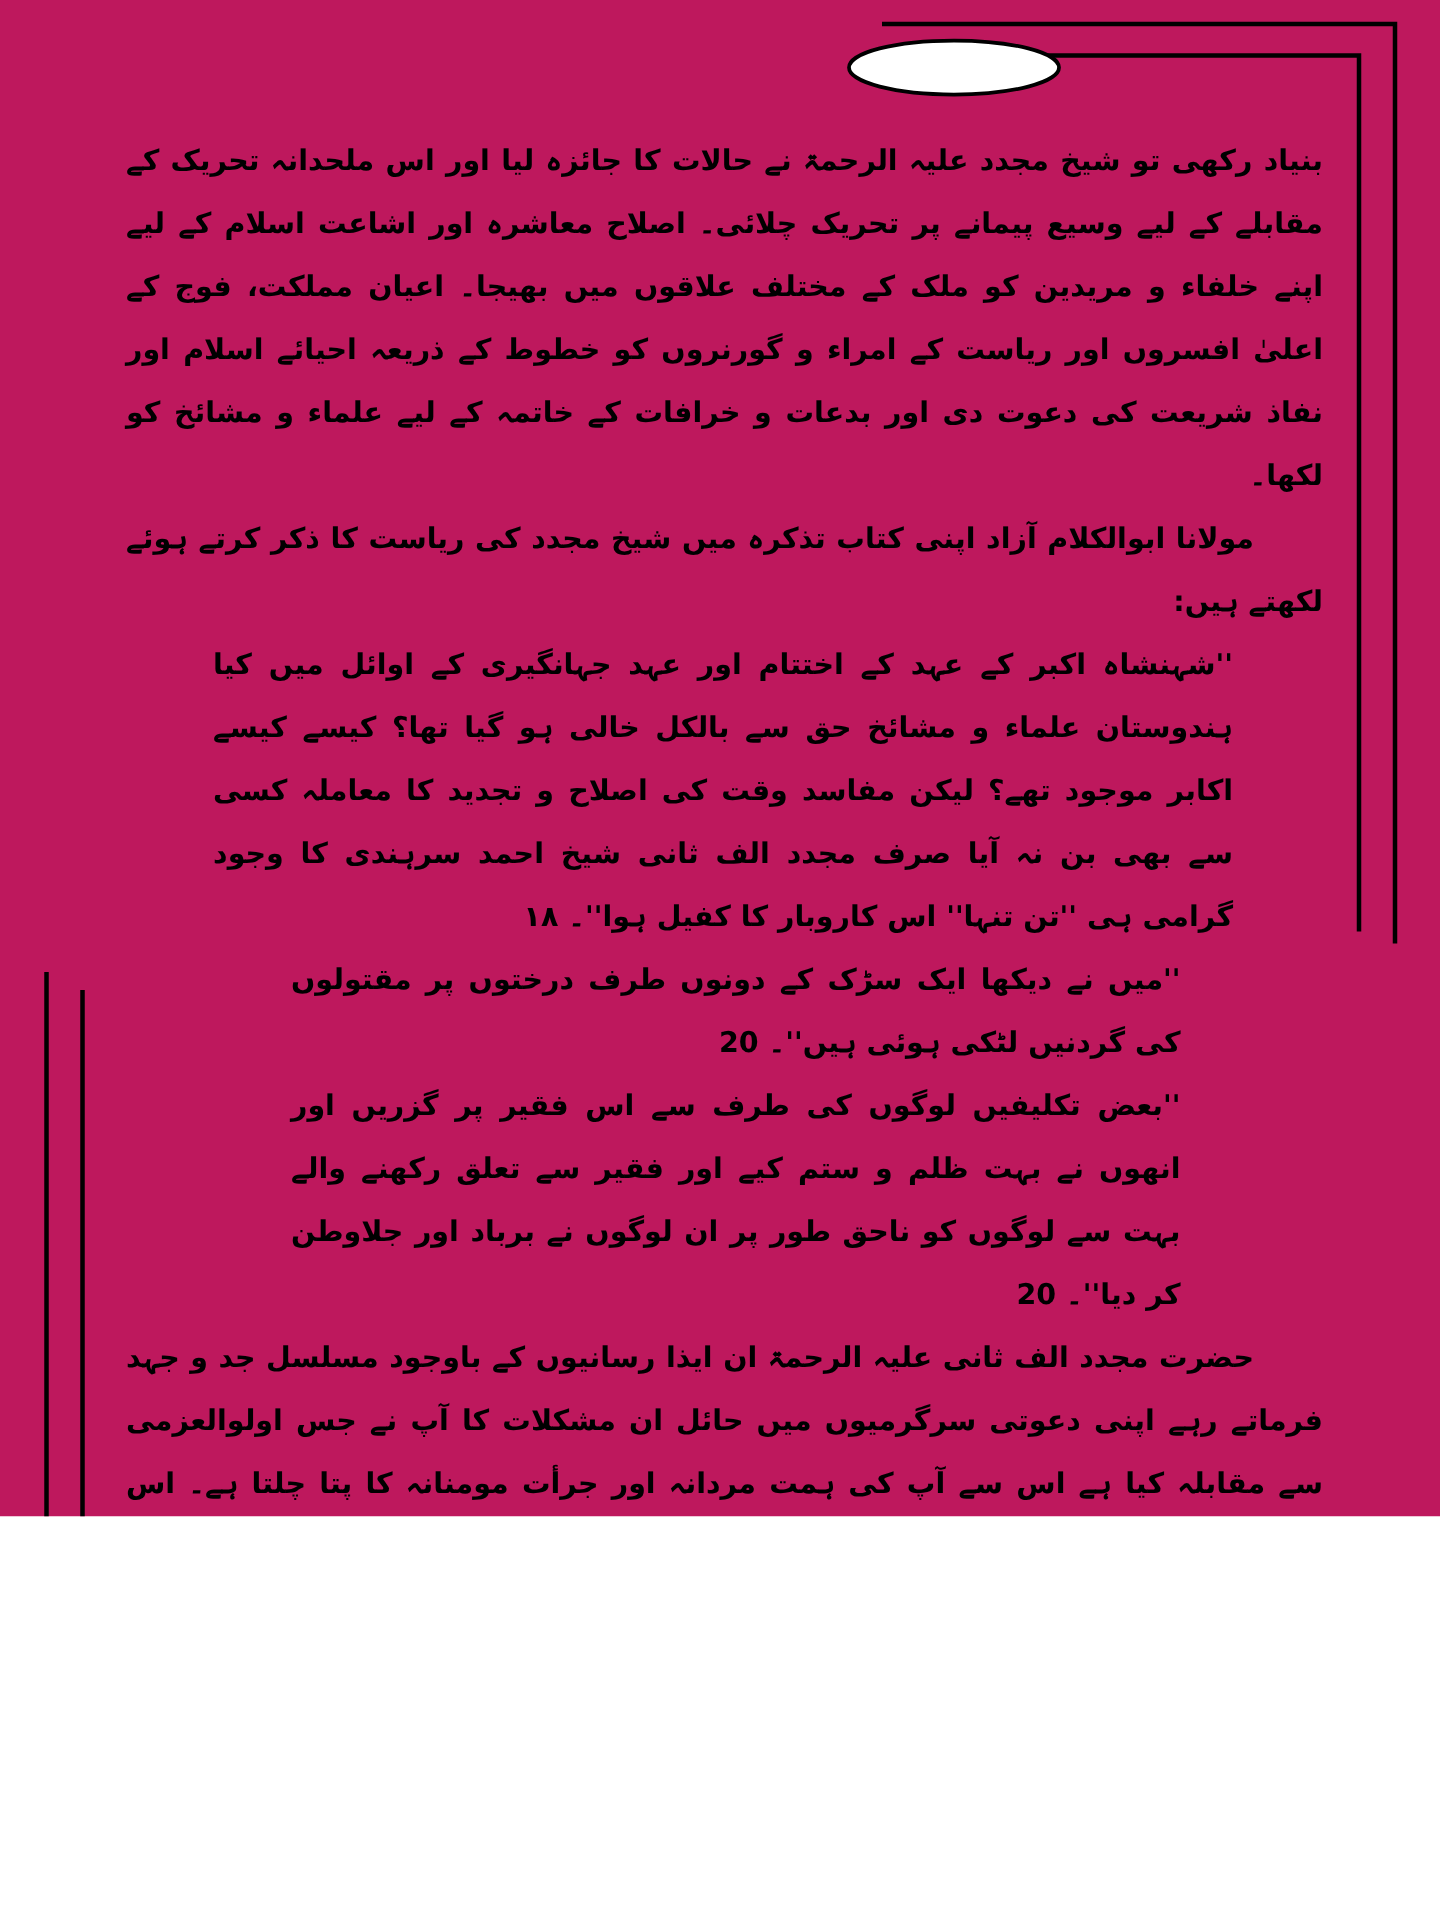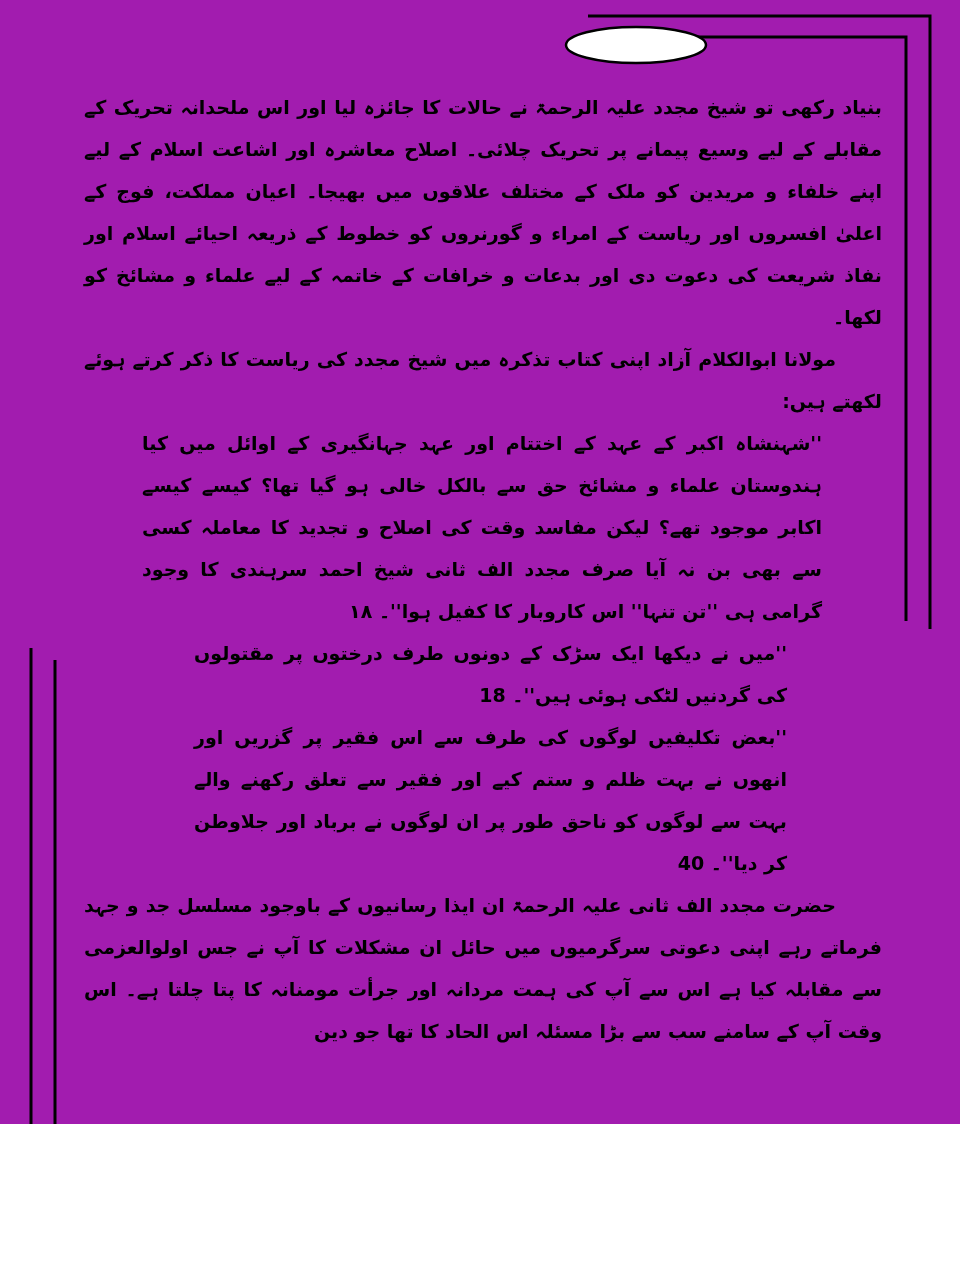--- a/index.html
+++ b/index.html
@@ -9,9 +9,9 @@
   .page {
     position: relative;
     width: 960px;
-    height: 1124px;
+    height: 1011px;
     margin: 0 auto;
-    background: #a21caf;
+    background: #be185d;
     overflow: hidden;
     padding-left: 21px;
   }

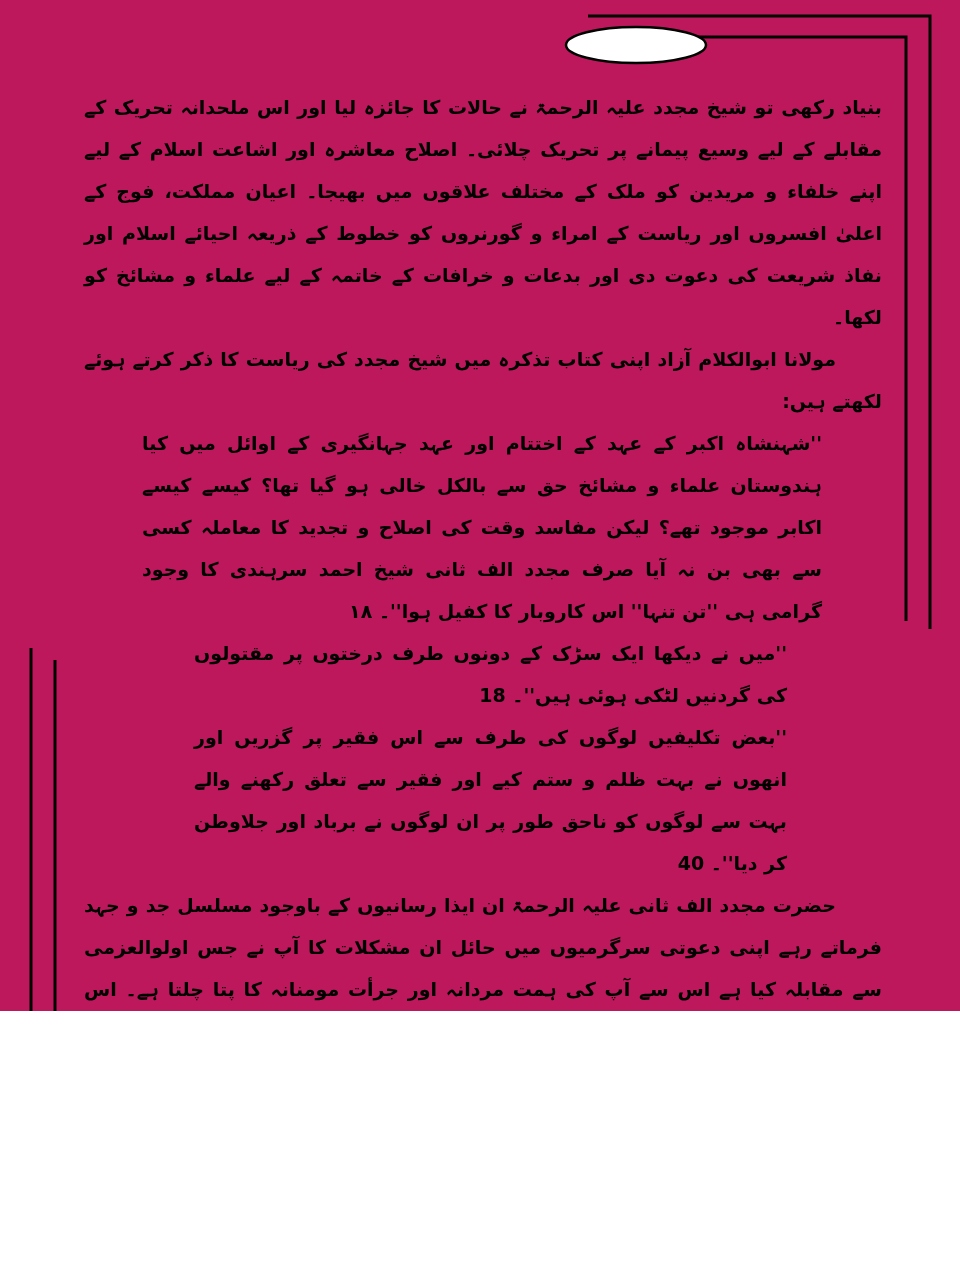--- a/index.html
+++ b/index.html
@@ -75,7 +75,7 @@
     <p class="quote">''شہنشاہ اکبر کے عہد کے اختتام اور عہد جہانگیری کے اوائل میں کیا ہندوستان علماء و مشائخ حق سے بالکل خالی ہو گیا تھا؟ کیسے کیسے اکابر موجود تھے؟ لیکن مفاسد وقت کی اصلاح و تجدید کا معاملہ کسی سے بھی بن نہ آیا صرف مجدد الف ثانی شیخ احمد سرہندی کا وجود گرامی ہی ''تن تنہا'' اس کاروبار کا کفیل ہوا''۔ ۱۸</p>
 
 
-    <p class="quote-deep">''میں نے دیکھا ایک سڑک کے دونوں طرف درختوں پر مقتولوں کی گردنیں لٹکی ہوئی ہیں''۔ 18</p>
+    <p class="quote-deep">''میں نے دیکھا ایک سڑک کے دونوں طرف درختوں پر مقتولوں کی گردنیں لٹکی ہوئی ہیں''۔ 20</p>
 
 
     <p class="quote-deep">''بعض تکلیفیں لوگوں کی طرف سے اس فقیر پر گزریں اور انھوں نے بہت ظلم و ستم کیے اور فقیر سے تعلق رکھنے والے بہت سے لوگوں کو ناحق طور پر ان لوگوں نے برباد اور جلاوطن کر دیا''۔ 40</p>

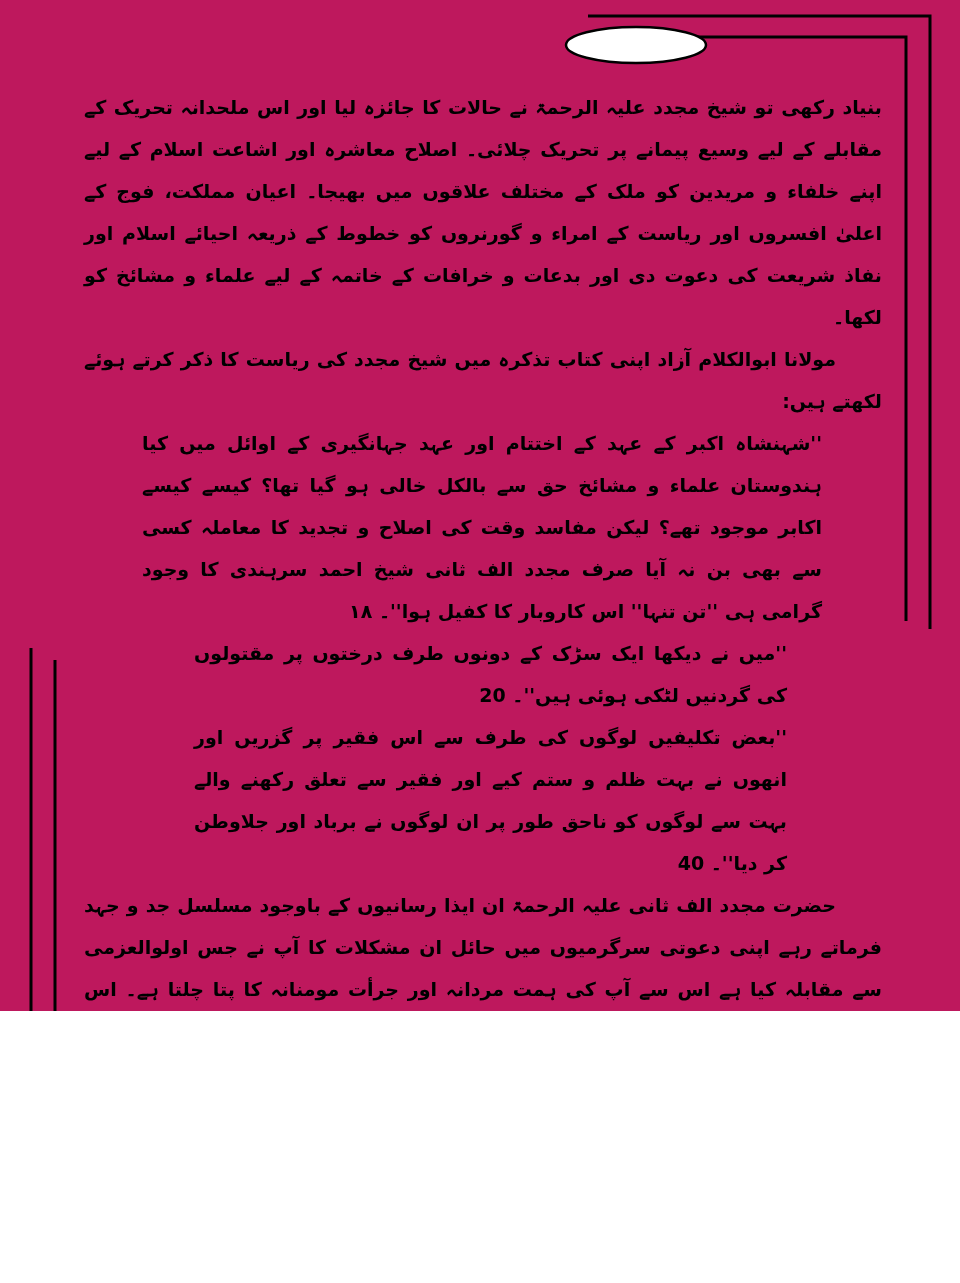--- a/index.html
+++ b/index.html
@@ -78,7 +78,7 @@
     <p class="quote-deep">''میں نے دیکھا ایک سڑک کے دونوں طرف درختوں پر مقتولوں کی گردنیں لٹکی ہوئی ہیں''۔ 20</p>
 
 
-    <p class="quote-deep">''بعض تکلیفیں لوگوں کی طرف سے اس فقیر پر گزریں اور انھوں نے بہت ظلم و ستم کیے اور فقیر سے تعلق رکھنے والے بہت سے لوگوں کو ناحق طور پر ان لوگوں نے برباد اور جلاوطن کر دیا''۔ 40</p>
+    <p class="quote-deep">''بعض تکلیفیں لوگوں کی طرف سے اس فقیر پر گزریں اور انھوں نے بہت ظلم و ستم کیے اور فقیر سے تعلق رکھنے والے بہت سے لوگوں کو ناحق طور پر ان لوگوں نے برباد اور جلاوطن کر دیا''۔ 20</p>
 
     <p class="body-indent">حضرت مجدد الف ثانی علیہ الرحمۃ ان ایذا رسانیوں کے باوجود مسلسل جد و جہد فرماتے رہے اپنی دعوتی سرگرمیوں میں حائل ان مشکلات کا آپ نے جس اولوالعزمی سے مقابلہ کیا ہے اس سے آپ کی ہمت مردانہ اور جرأت مومنانہ کا پتا چلتا ہے۔ اس وقت آپ کے سامنے سب سے بڑا مسئلہ اس الحاد کا تھا جو دین</p>
   </section>

